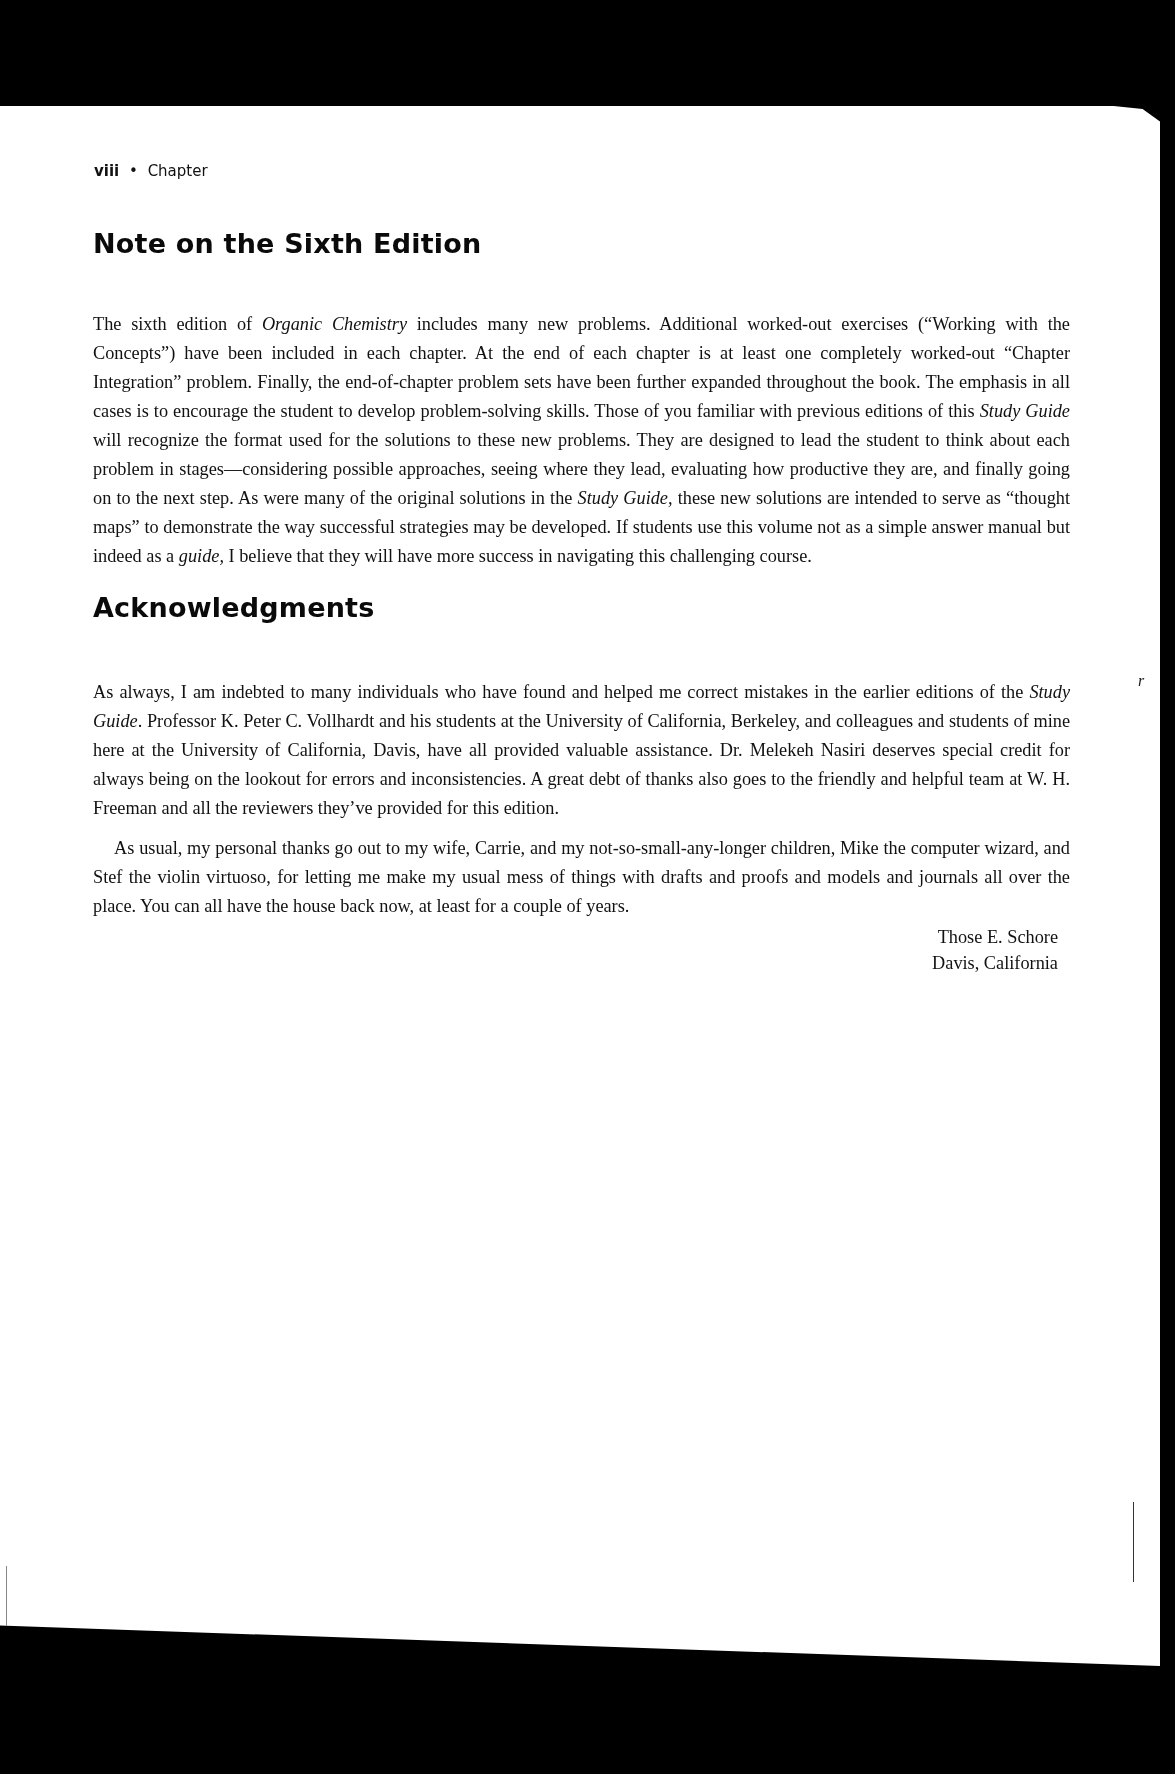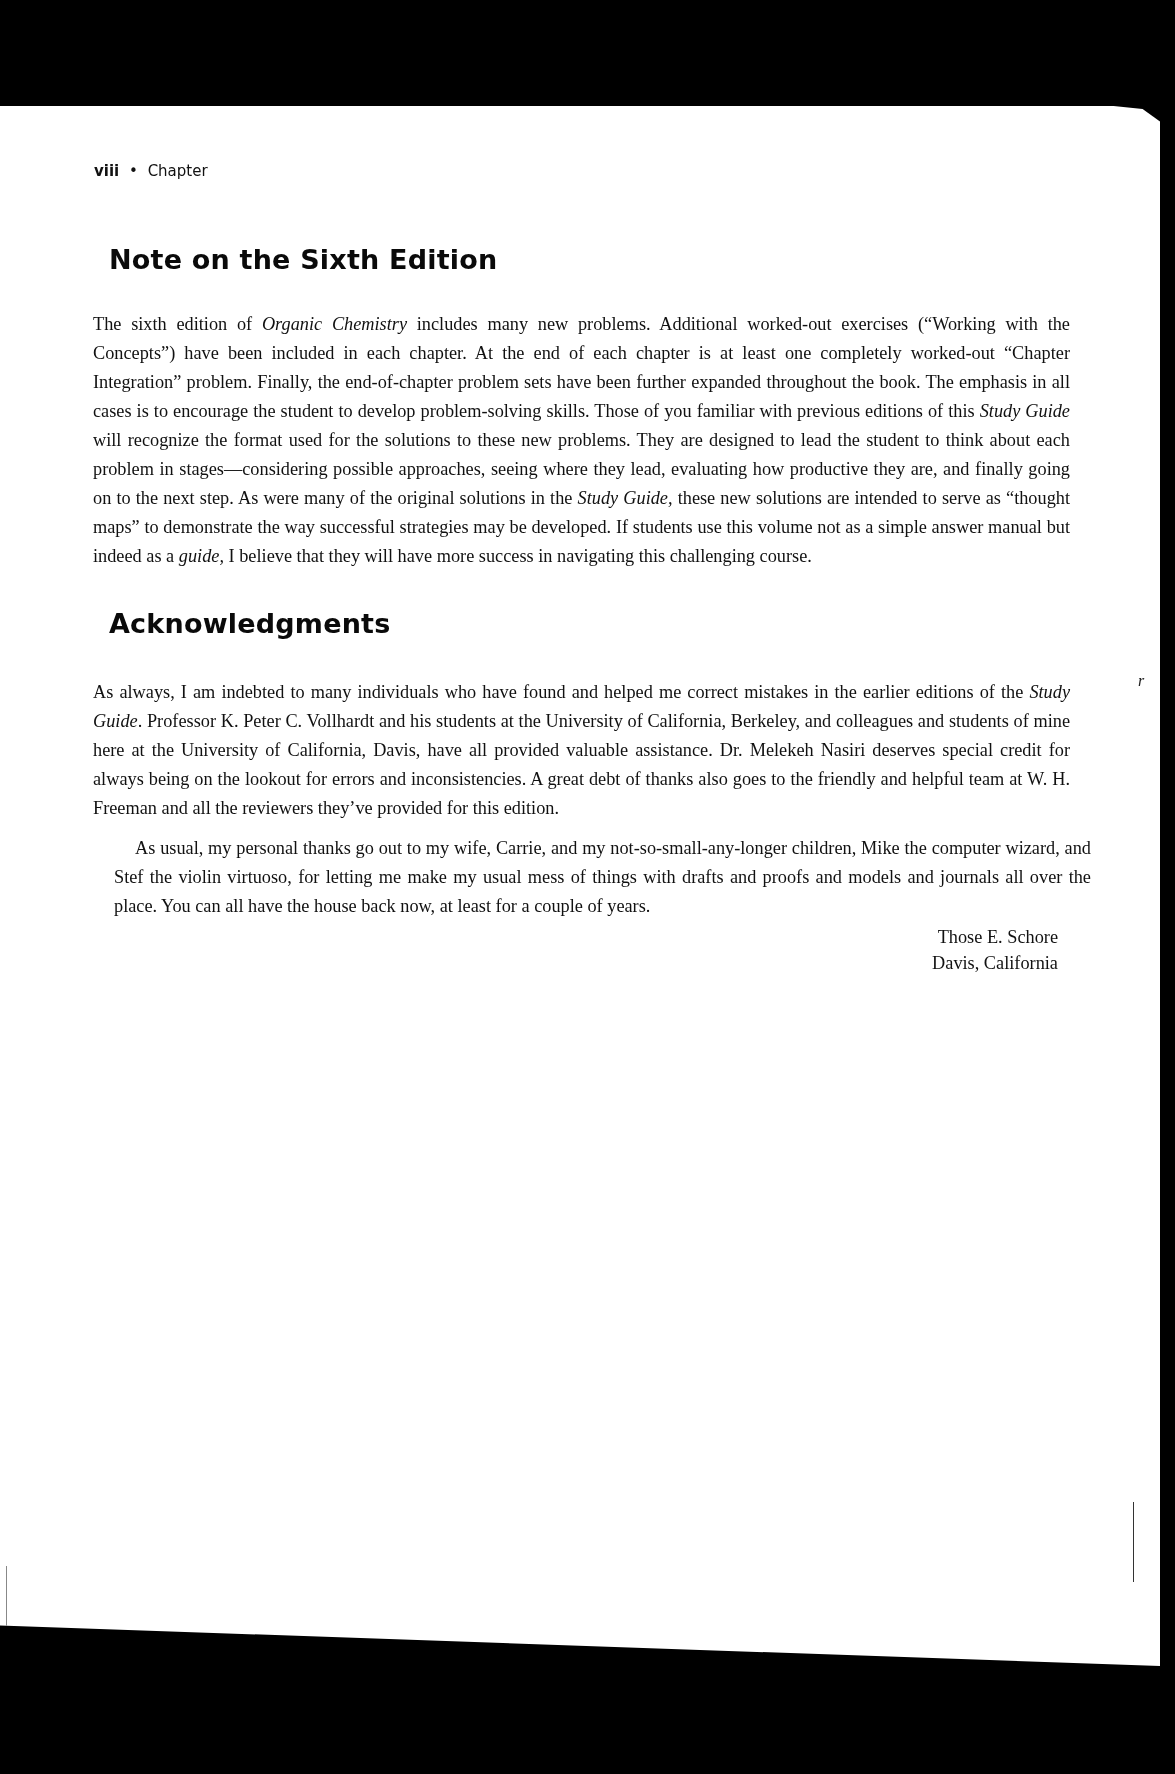--- a/index.html
+++ b/index.html
@@ -50,7 +50,7 @@
       font-family: "DejaVu Sans", sans-serif;
       font-weight: bold;
       font-size: 27px;
-      margin: 16px;
+      margin: 0;
       position: absolute;
       left: 93px;
       color: #0a0a0a;

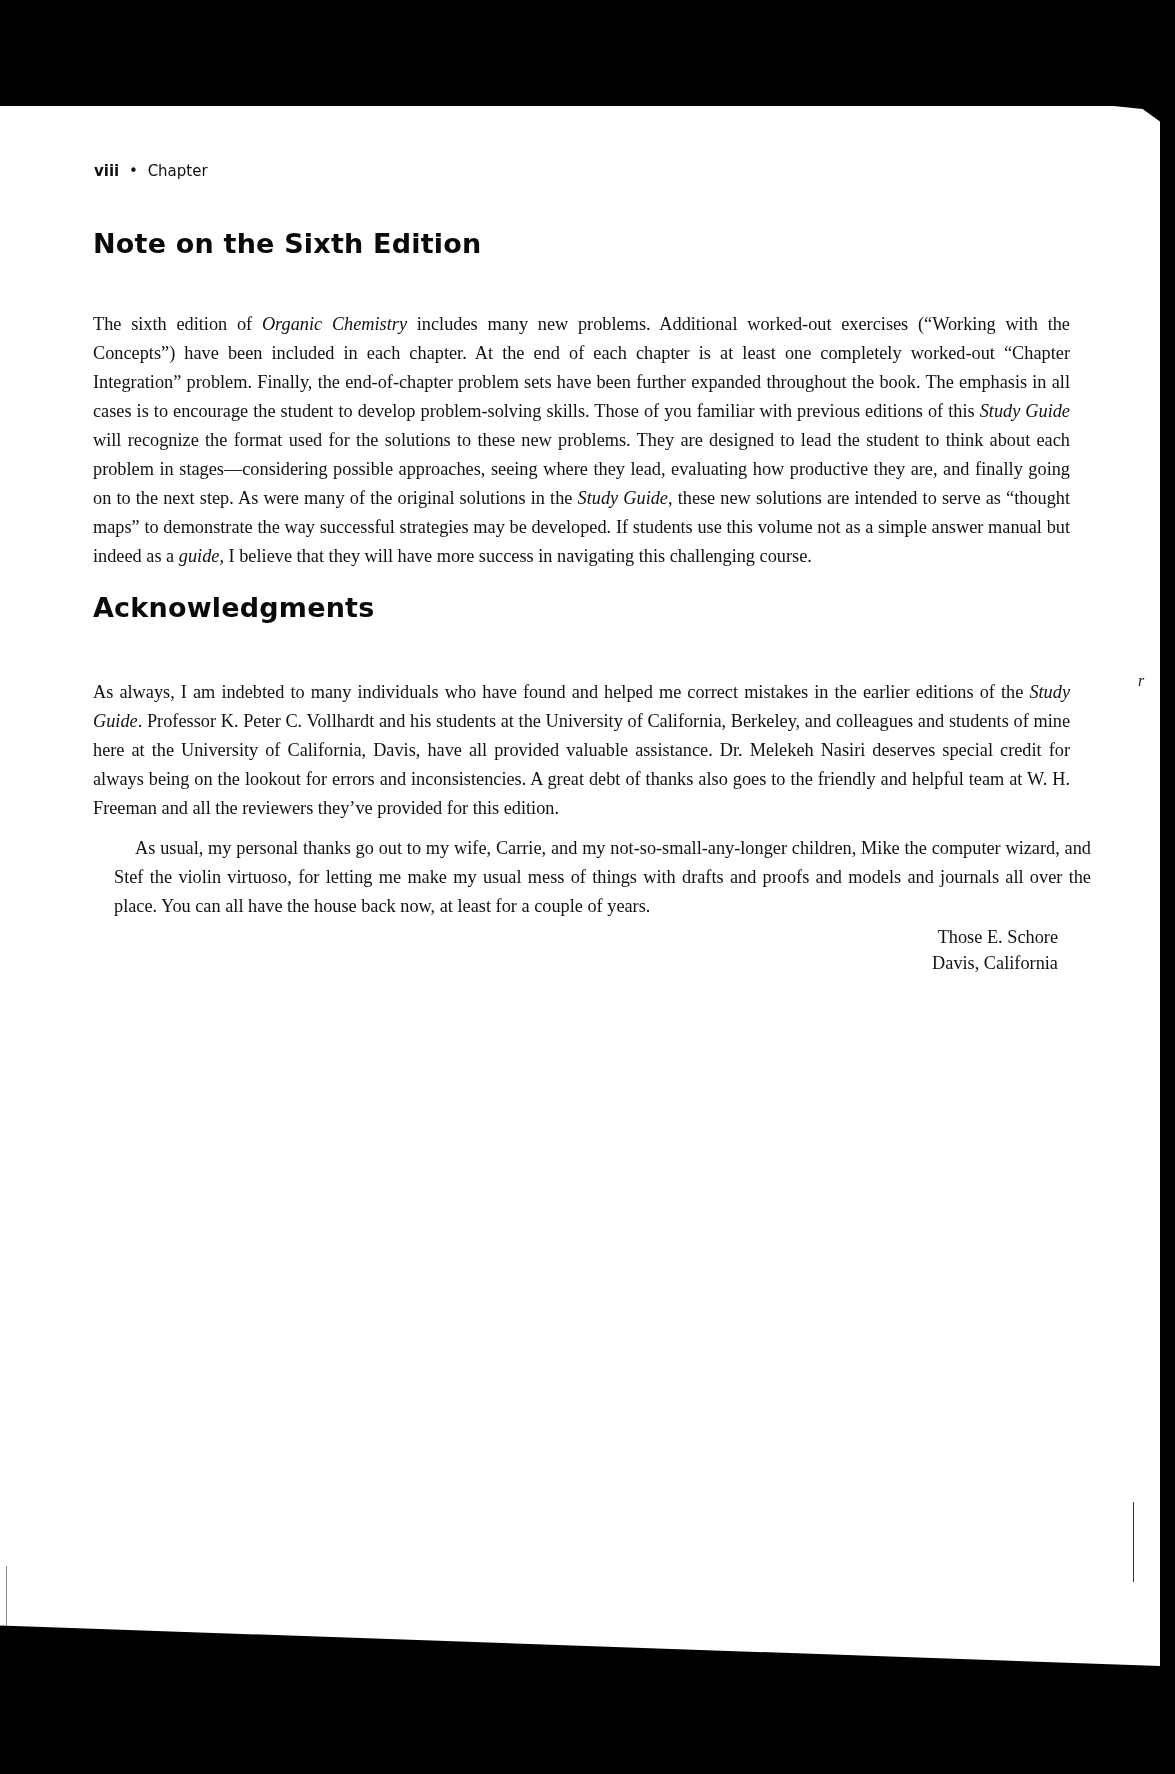--- a/index.html
+++ b/index.html
@@ -70,7 +70,7 @@
     }
     .para-sixth { top: 186px; }
     .para-ack1 { top: 554px; }
-    .para-ack2 { top: 710px; text-indent: 21px; margin-left: 21px; }
+    .para-ack2 { top: 710px; text-indent: 21px; }
     .para i { font-style: italic; }
     .signature {
       position: absolute;

